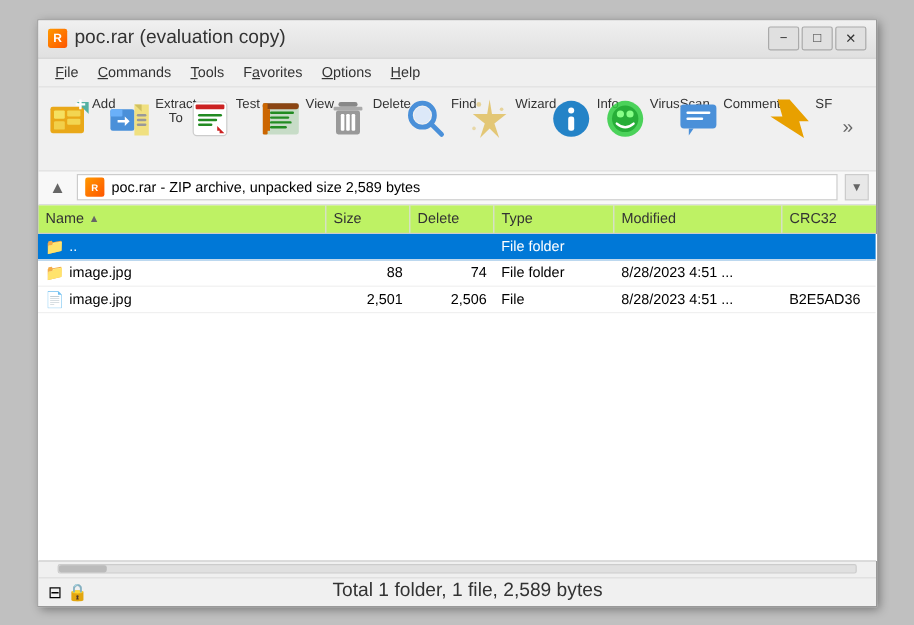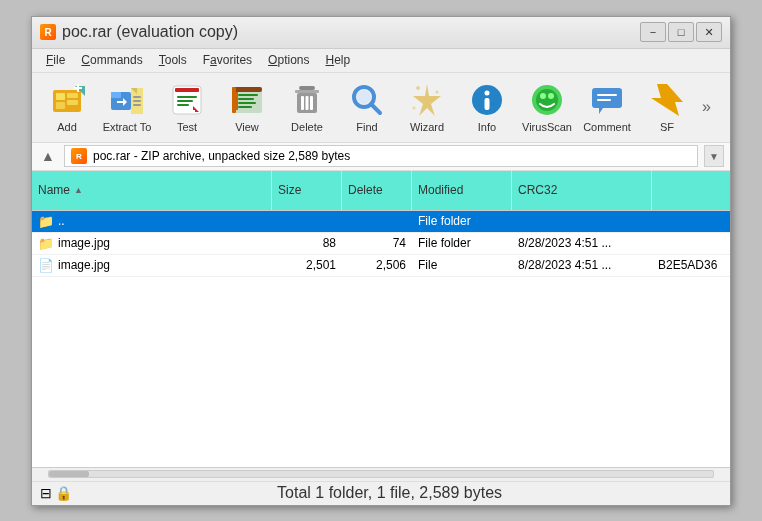--- a/index.html
+++ b/index.html
@@ -95,8 +95,8 @@
     }
     .toolbar-btn {
       display: flex;
-      flex-direction: column;
-      align-items: center;
+      flex-direction: row;
+      align-items: flex-start;
       justify-content: center;
       width: 58px;
       height: 60px;

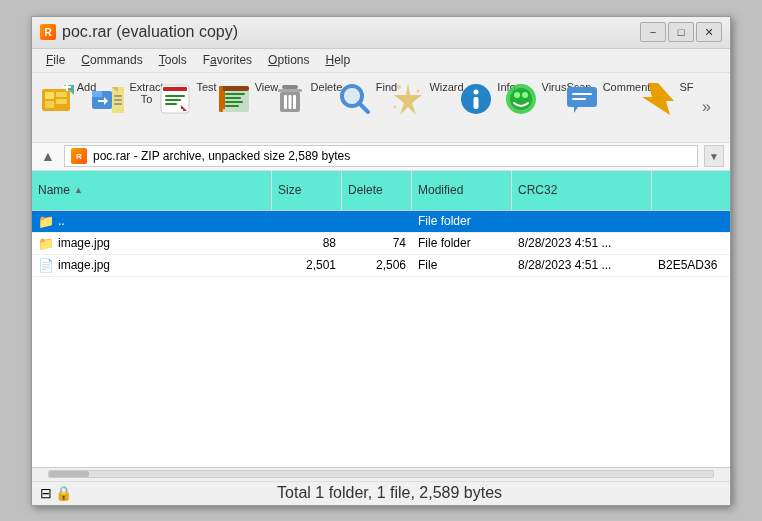--- a/index.html
+++ b/index.html
@@ -189,9 +189,9 @@
     .file-list-header {
       display: grid;
       grid-template-columns: 240px 70px 70px 100px 140px 90px;
-      background: #5eead4;
+      background: #bef264;
       border-bottom: 1px solid #ccc;
-      height: 40px;
+      height: 24px;
     }
     .col-header {
       padding: 4px 6px;

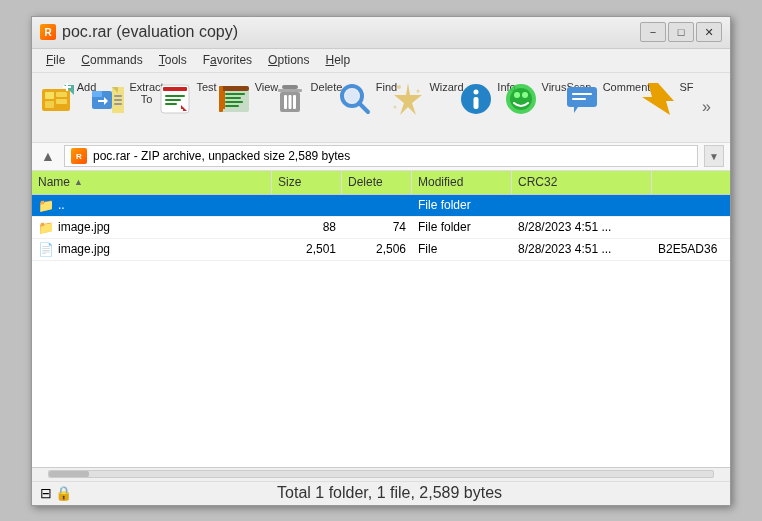--- a/index.html
+++ b/index.html
@@ -481,6 +481,9 @@
       </div>
       <div class="col-header">
         <span>Delete</span>
+      </div>
+      <div class="col-header">
+        <span>Type</span>
       </div>
       <div class="col-header">
         <span>Modified</span>

